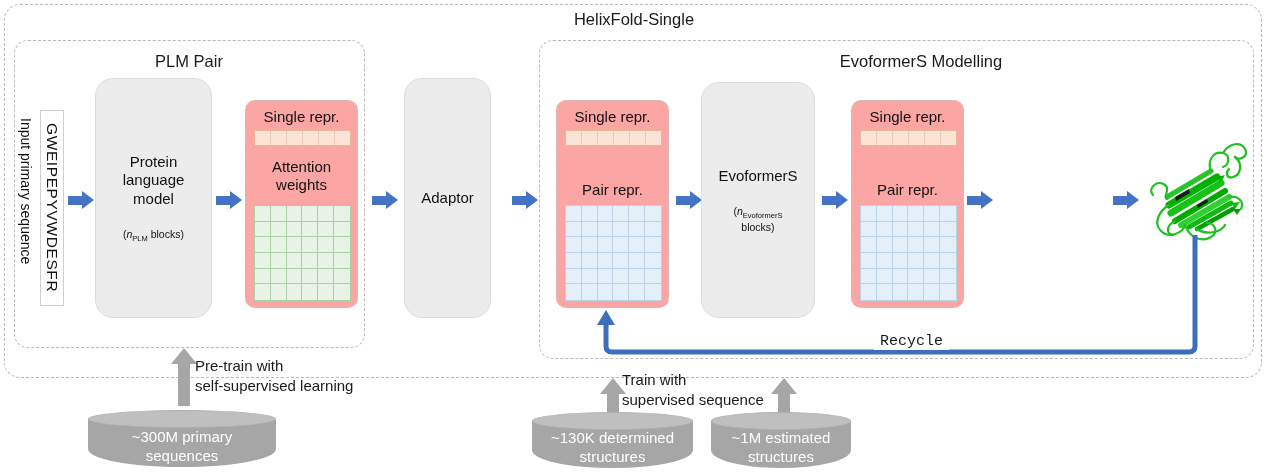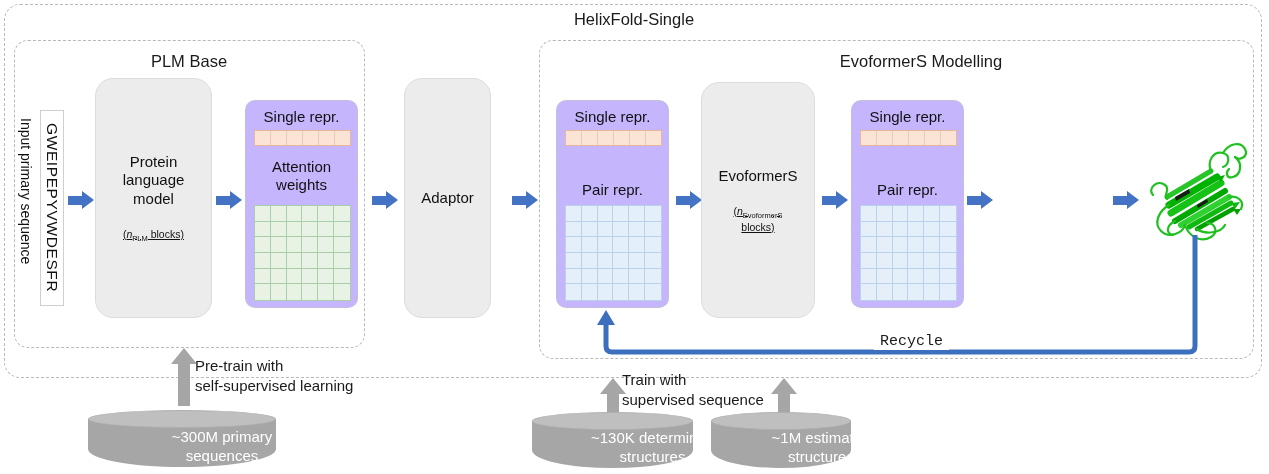--- a/index.html
+++ b/index.html
@@ -255,7 +255,7 @@
   <div class="section-title" style="left:509px; top:10px; width:250px;">HelixFold-Single</div>
 
   <div class="dashed-box" style="left:14px; top:40px; width:351px; height:308px;"></div>
-  <div class="section-title" style="left:114px; top:52px; width:150px;">PLM Base</div>
+  <div class="section-title" style="left:114px; top:52px; width:150px;">PLM Pair</div>
 
   <div class="dashed-box" style="left:539px; top:40px; width:715px; height:319px;"></div>
   <div class="section-title" style="left:816px; top:52px; width:210px;">EvoformerS Modelling</div>

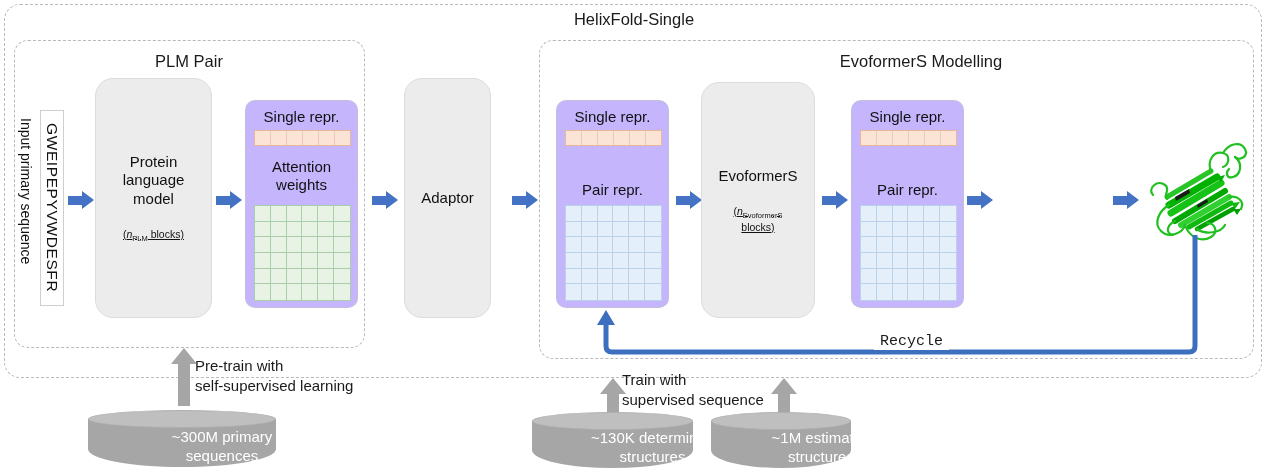--- a/index.html
+++ b/index.html
@@ -70,7 +70,7 @@
     border: 1px dashed #c4c4c4;
     border-radius: 10px;
     box-sizing: border-box;
-    background: #c4b5fd;
+    background: #fca5a5;
   }
   .repr-label {
     position: absolute;

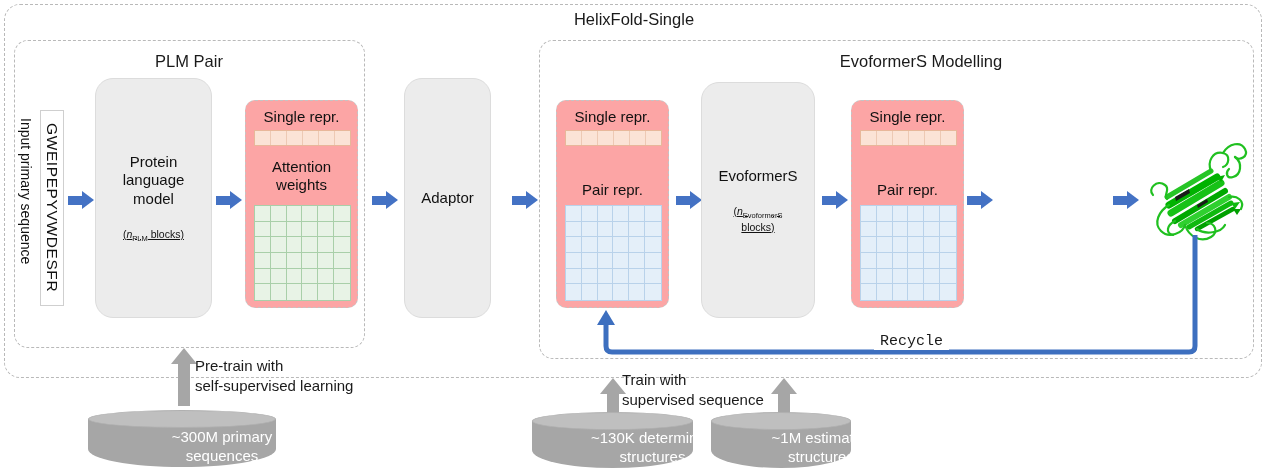--- a/index.html
+++ b/index.html
@@ -59,7 +59,6 @@
     margin-top: 19px;
     line-height: 1.15;
     white-space: pre-line;
-    text-decoration: underline;
   }
   .module .m-sub i { font-style: italic; }
   .module .m-sub sub { font-size: 7.5px; }

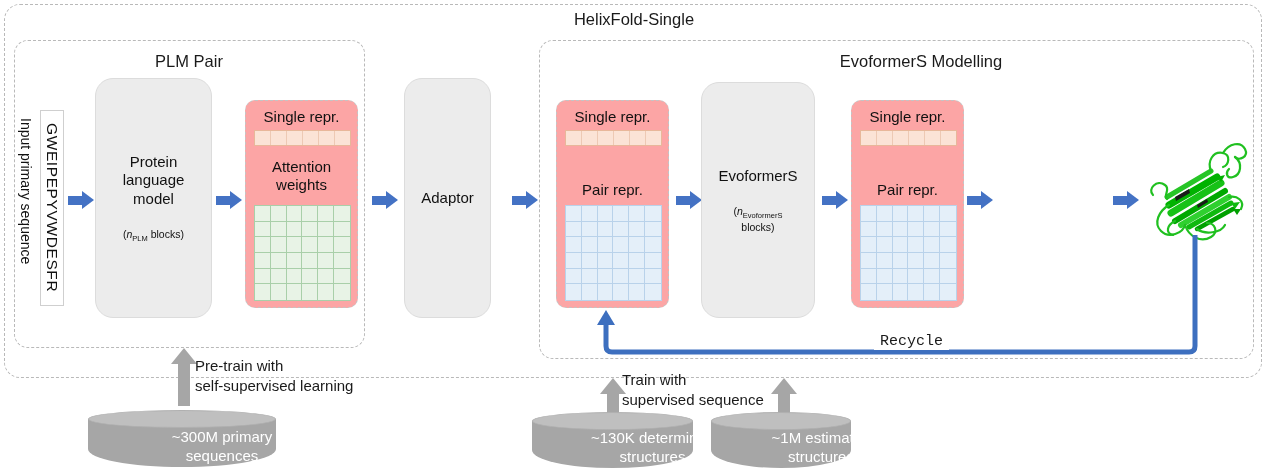--- a/index.html
+++ b/index.html
@@ -212,7 +212,6 @@
     white-space: pre-line;
     padding-top: 12px;
     box-sizing: border-box;
-    margin-left: 40px;
   }
 
   

